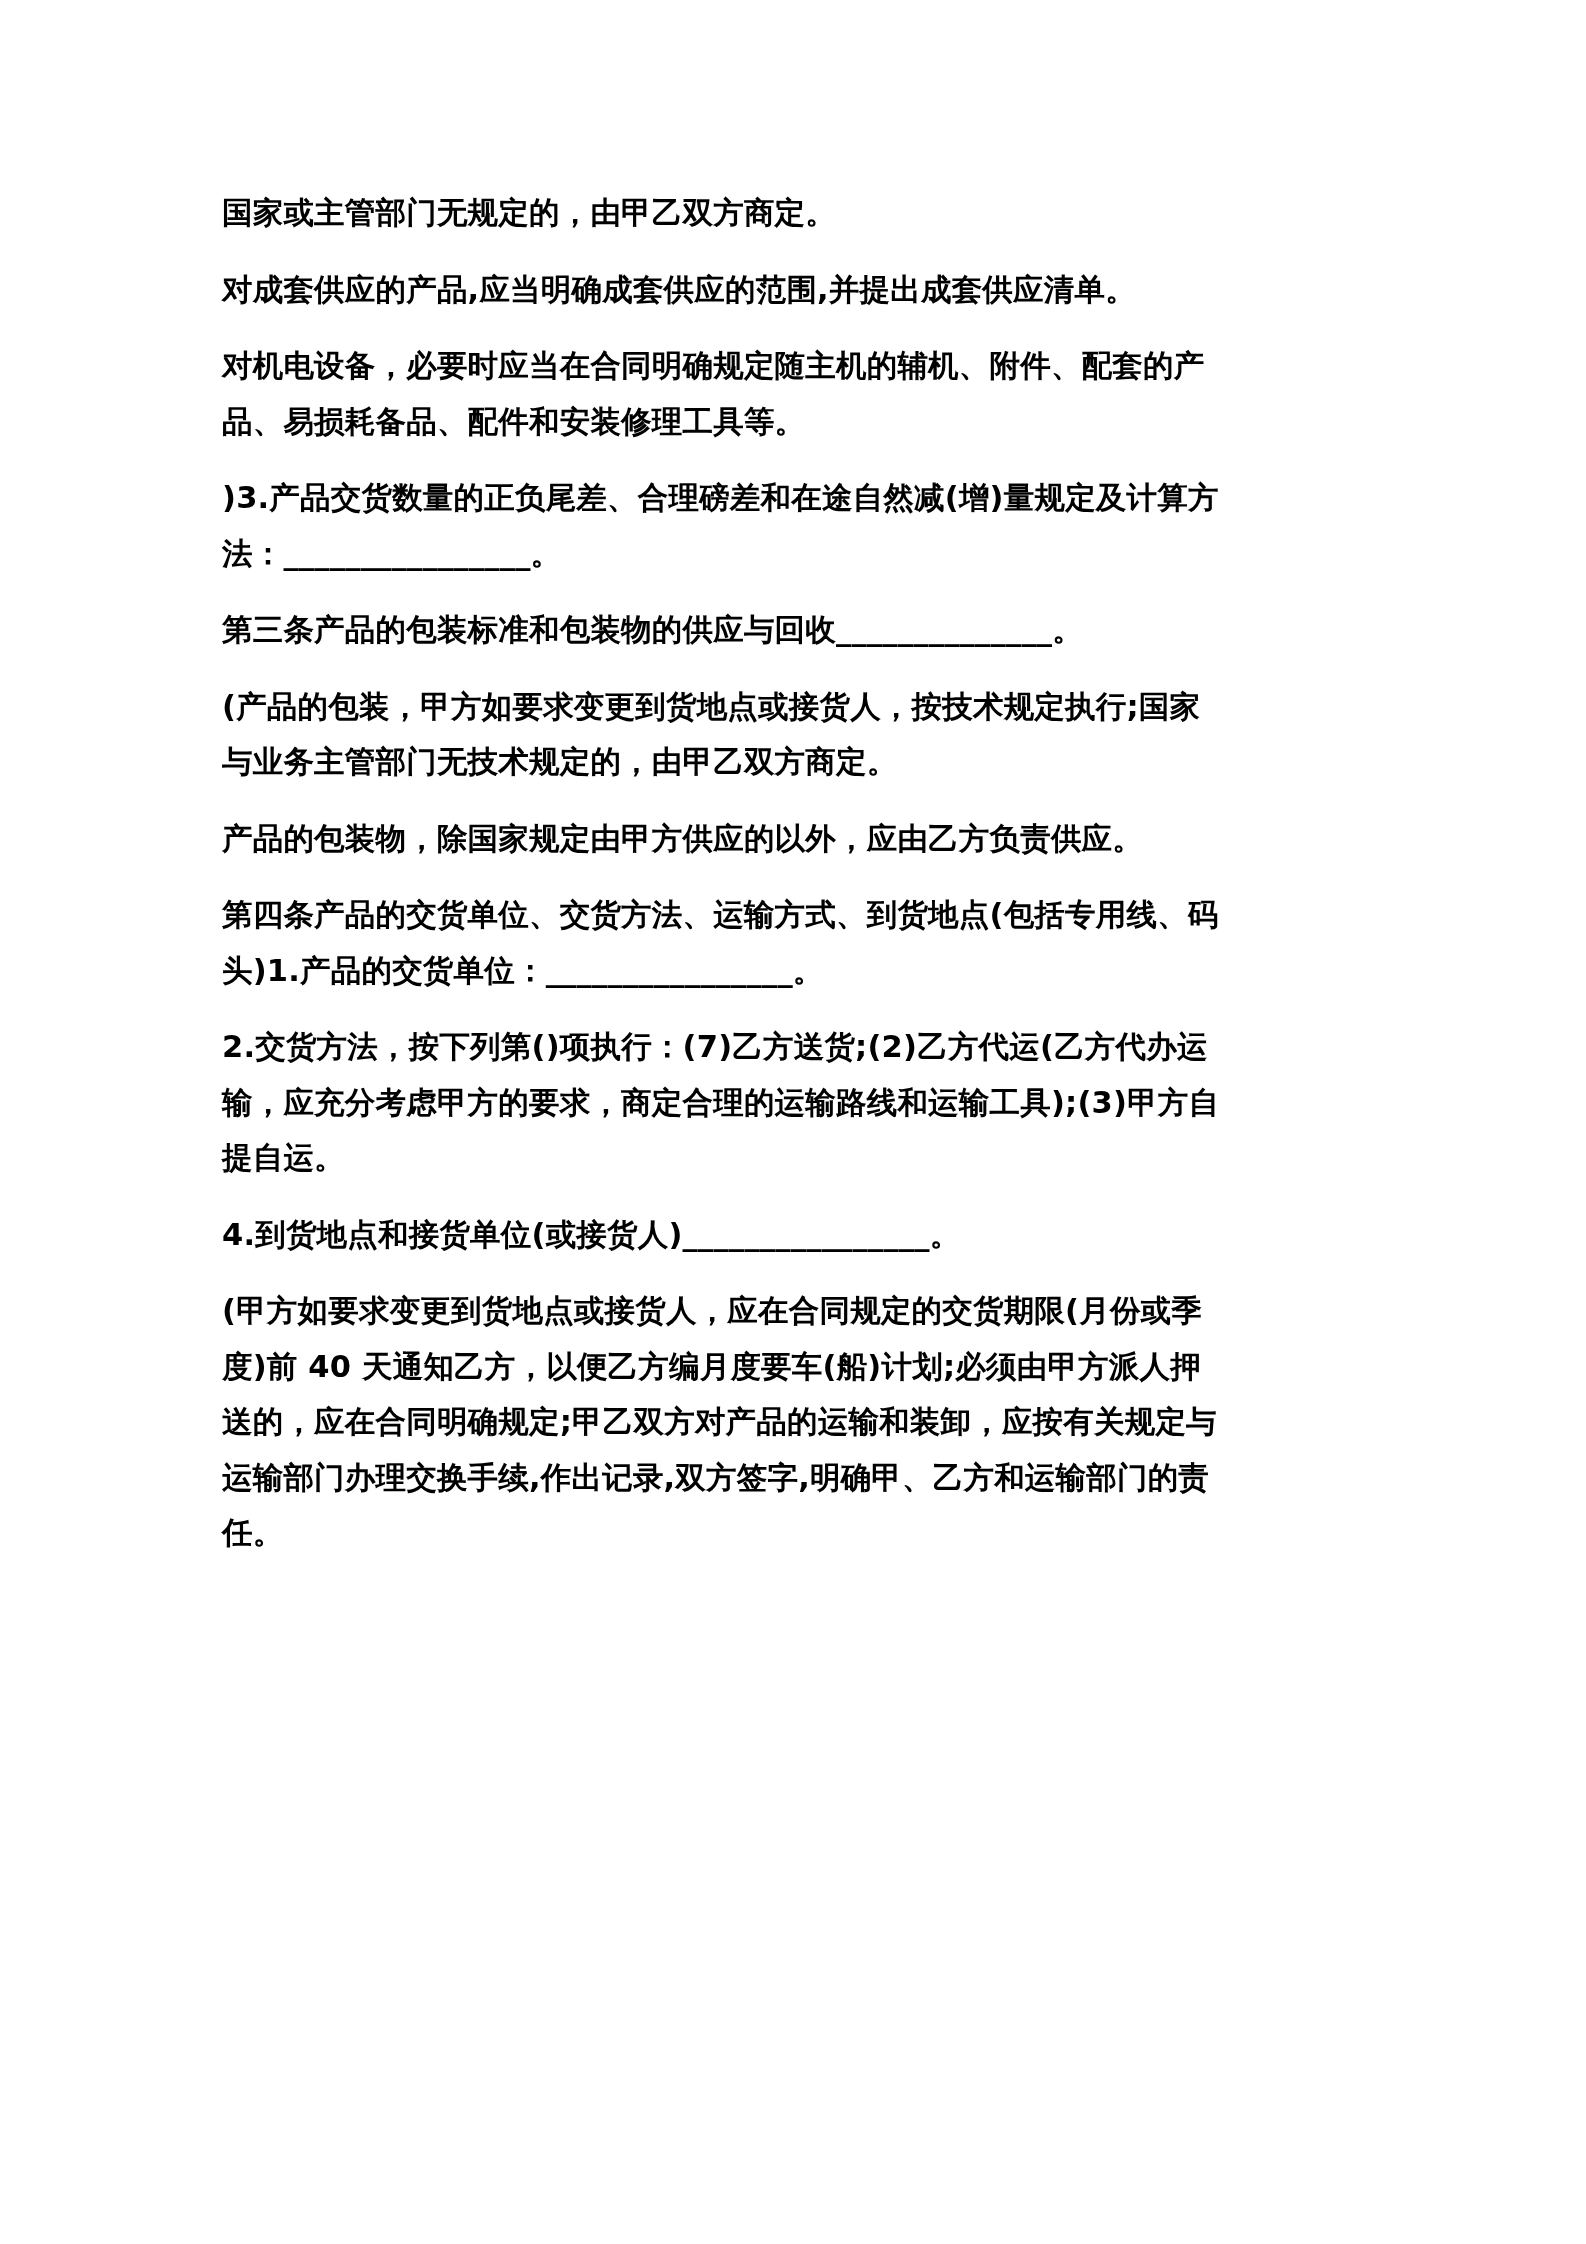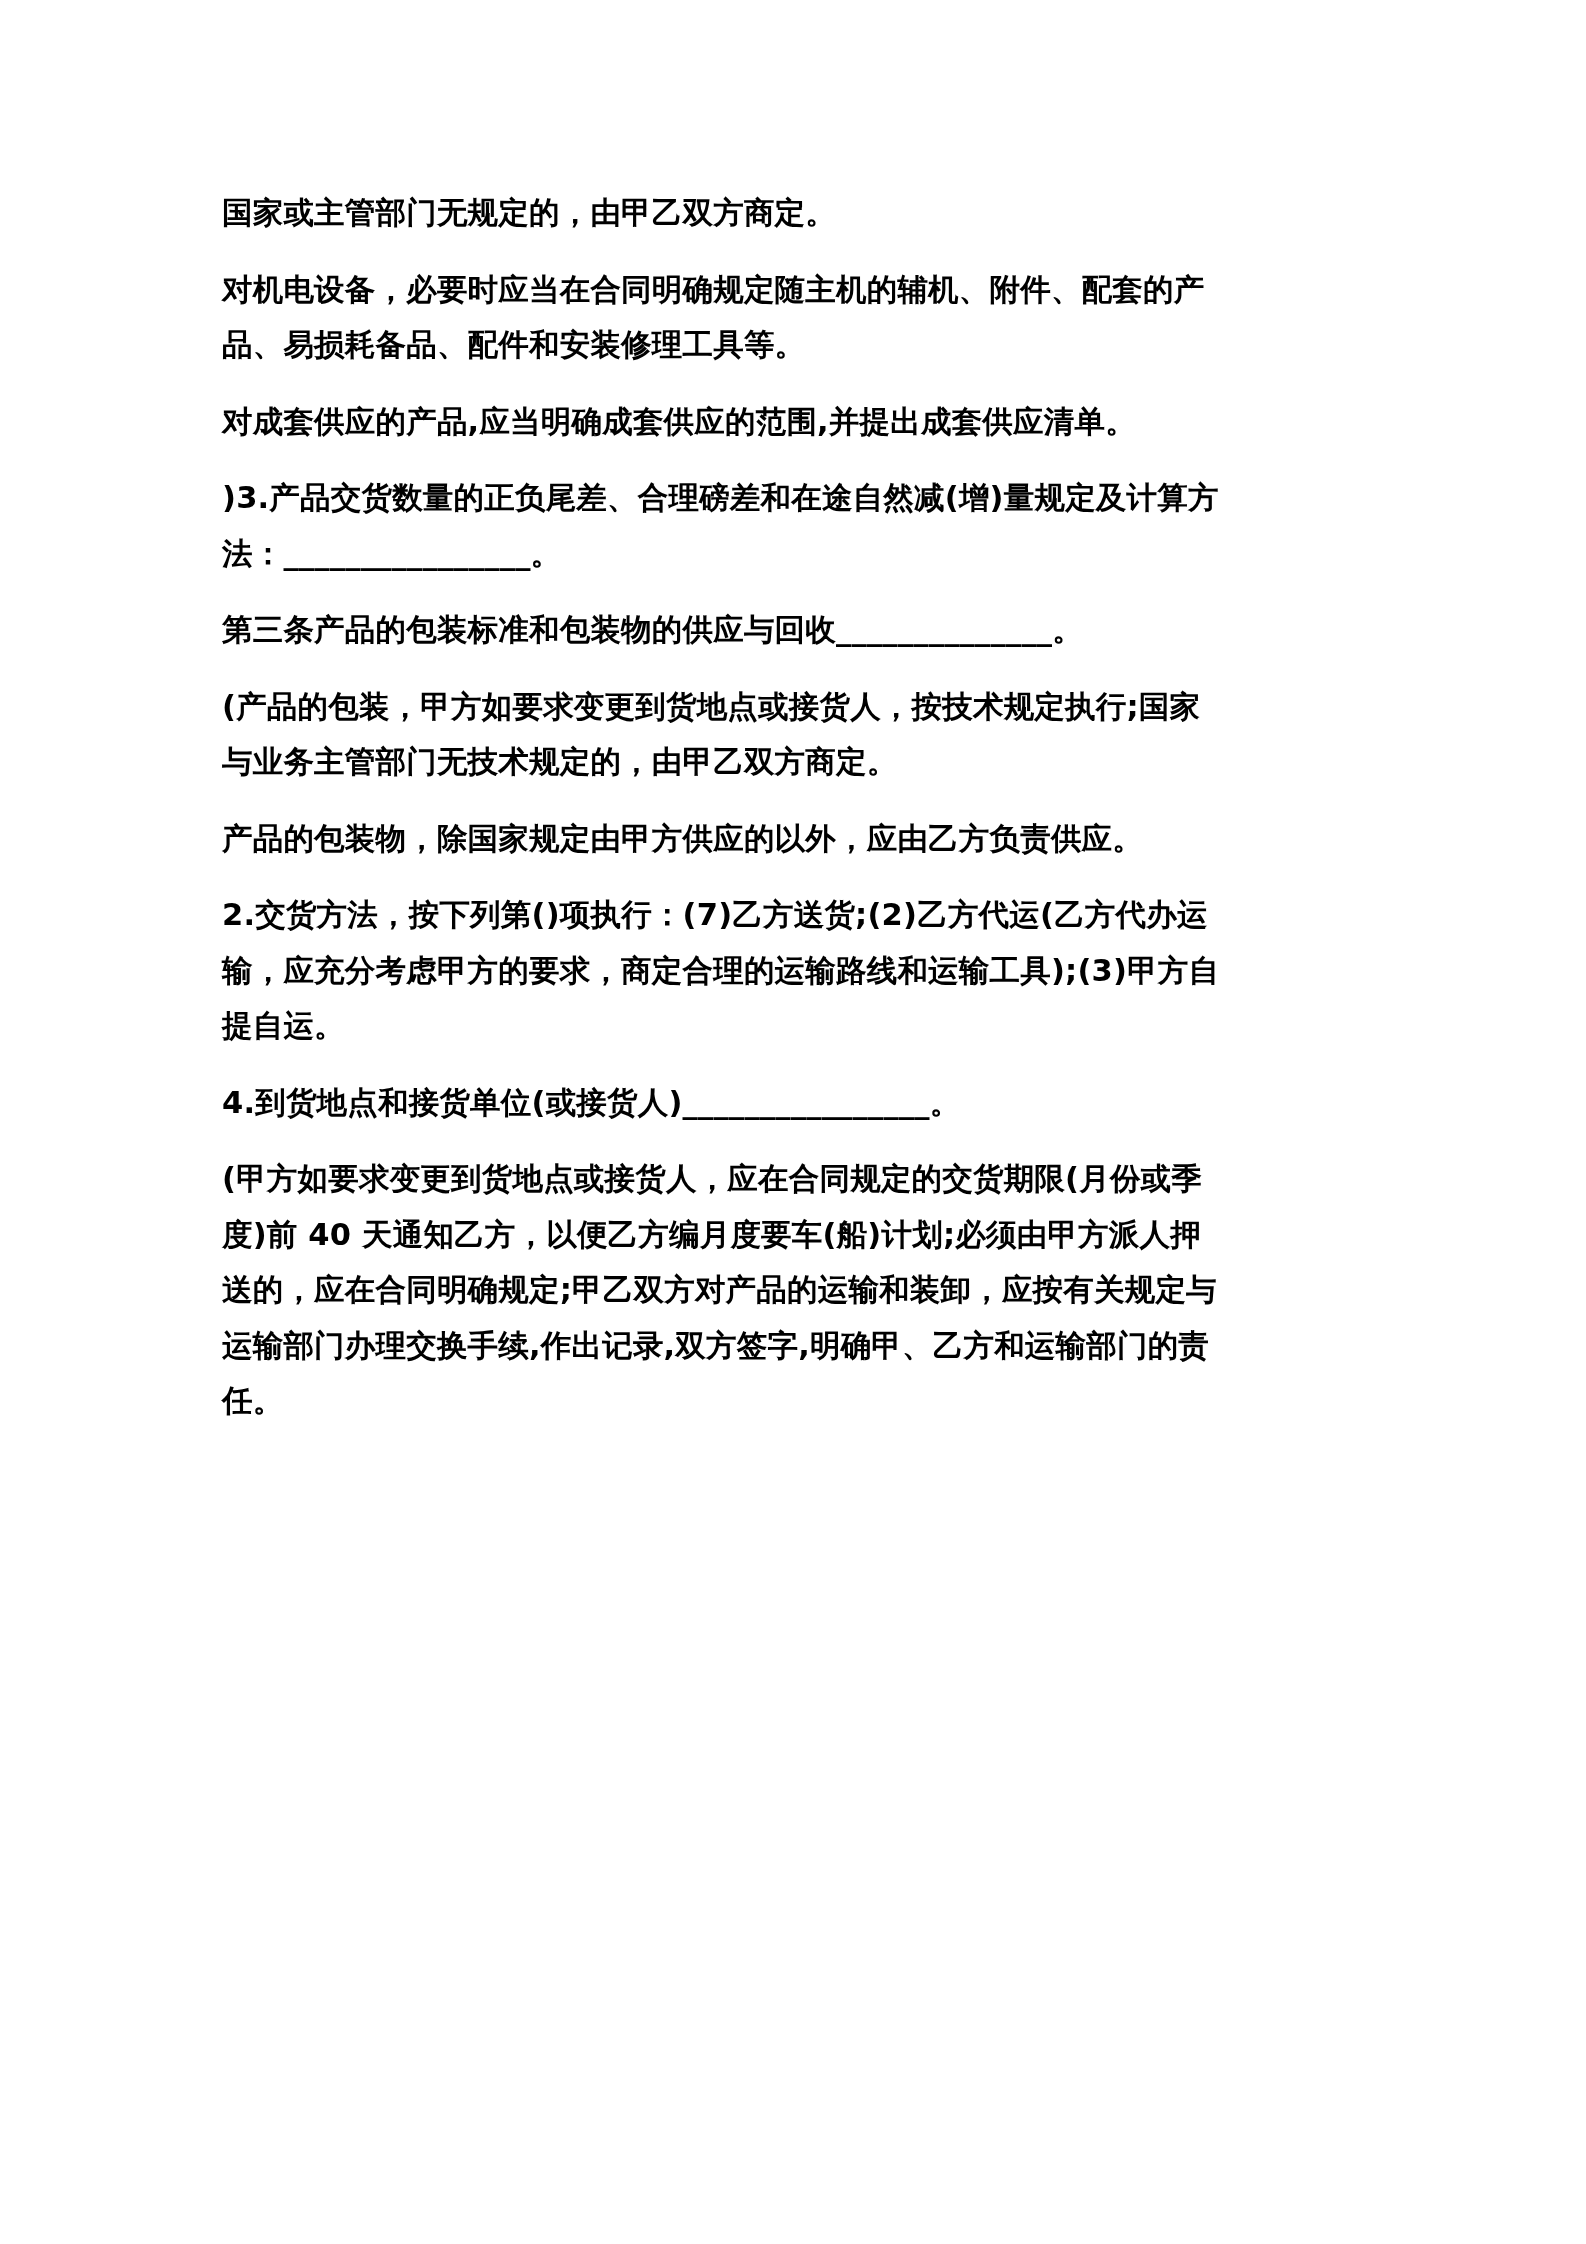--- a/index.html
+++ b/index.html
@@ -45,8 +45,8 @@
 <div class="page">
   <div class="doc-body">
     <p class="para">国家或主管部门无规定的，由甲乙双方商定。</p>
+    <p class="para">对成套供应的产品,应当明确成套供应的范围,并提出成套供应清单。</p>
     <p class="para">对机电设备，必要时应当在合同明确规定随主机的辅机、附件、配套的产品、易损耗备品、配件和安装修理工具等。</p>
-    <p class="para">对成套供应的产品,应当明确成套供应的范围,并提出成套供应清单。</p>
     <p class="para">)3.产品交货数量的正负尾差、合理磅差和在途自然减(增)量规定及计算方法：________________。</p>
     <p class="para">第三条产品的包装标准和包装物的供应与回收______________。</p>
     <p class="para">(产品的包装，甲方如要求变更到货地点或接货人，按技术规定执行;国家与业务主管部门无技术规定的，由甲乙双方商定。</p>

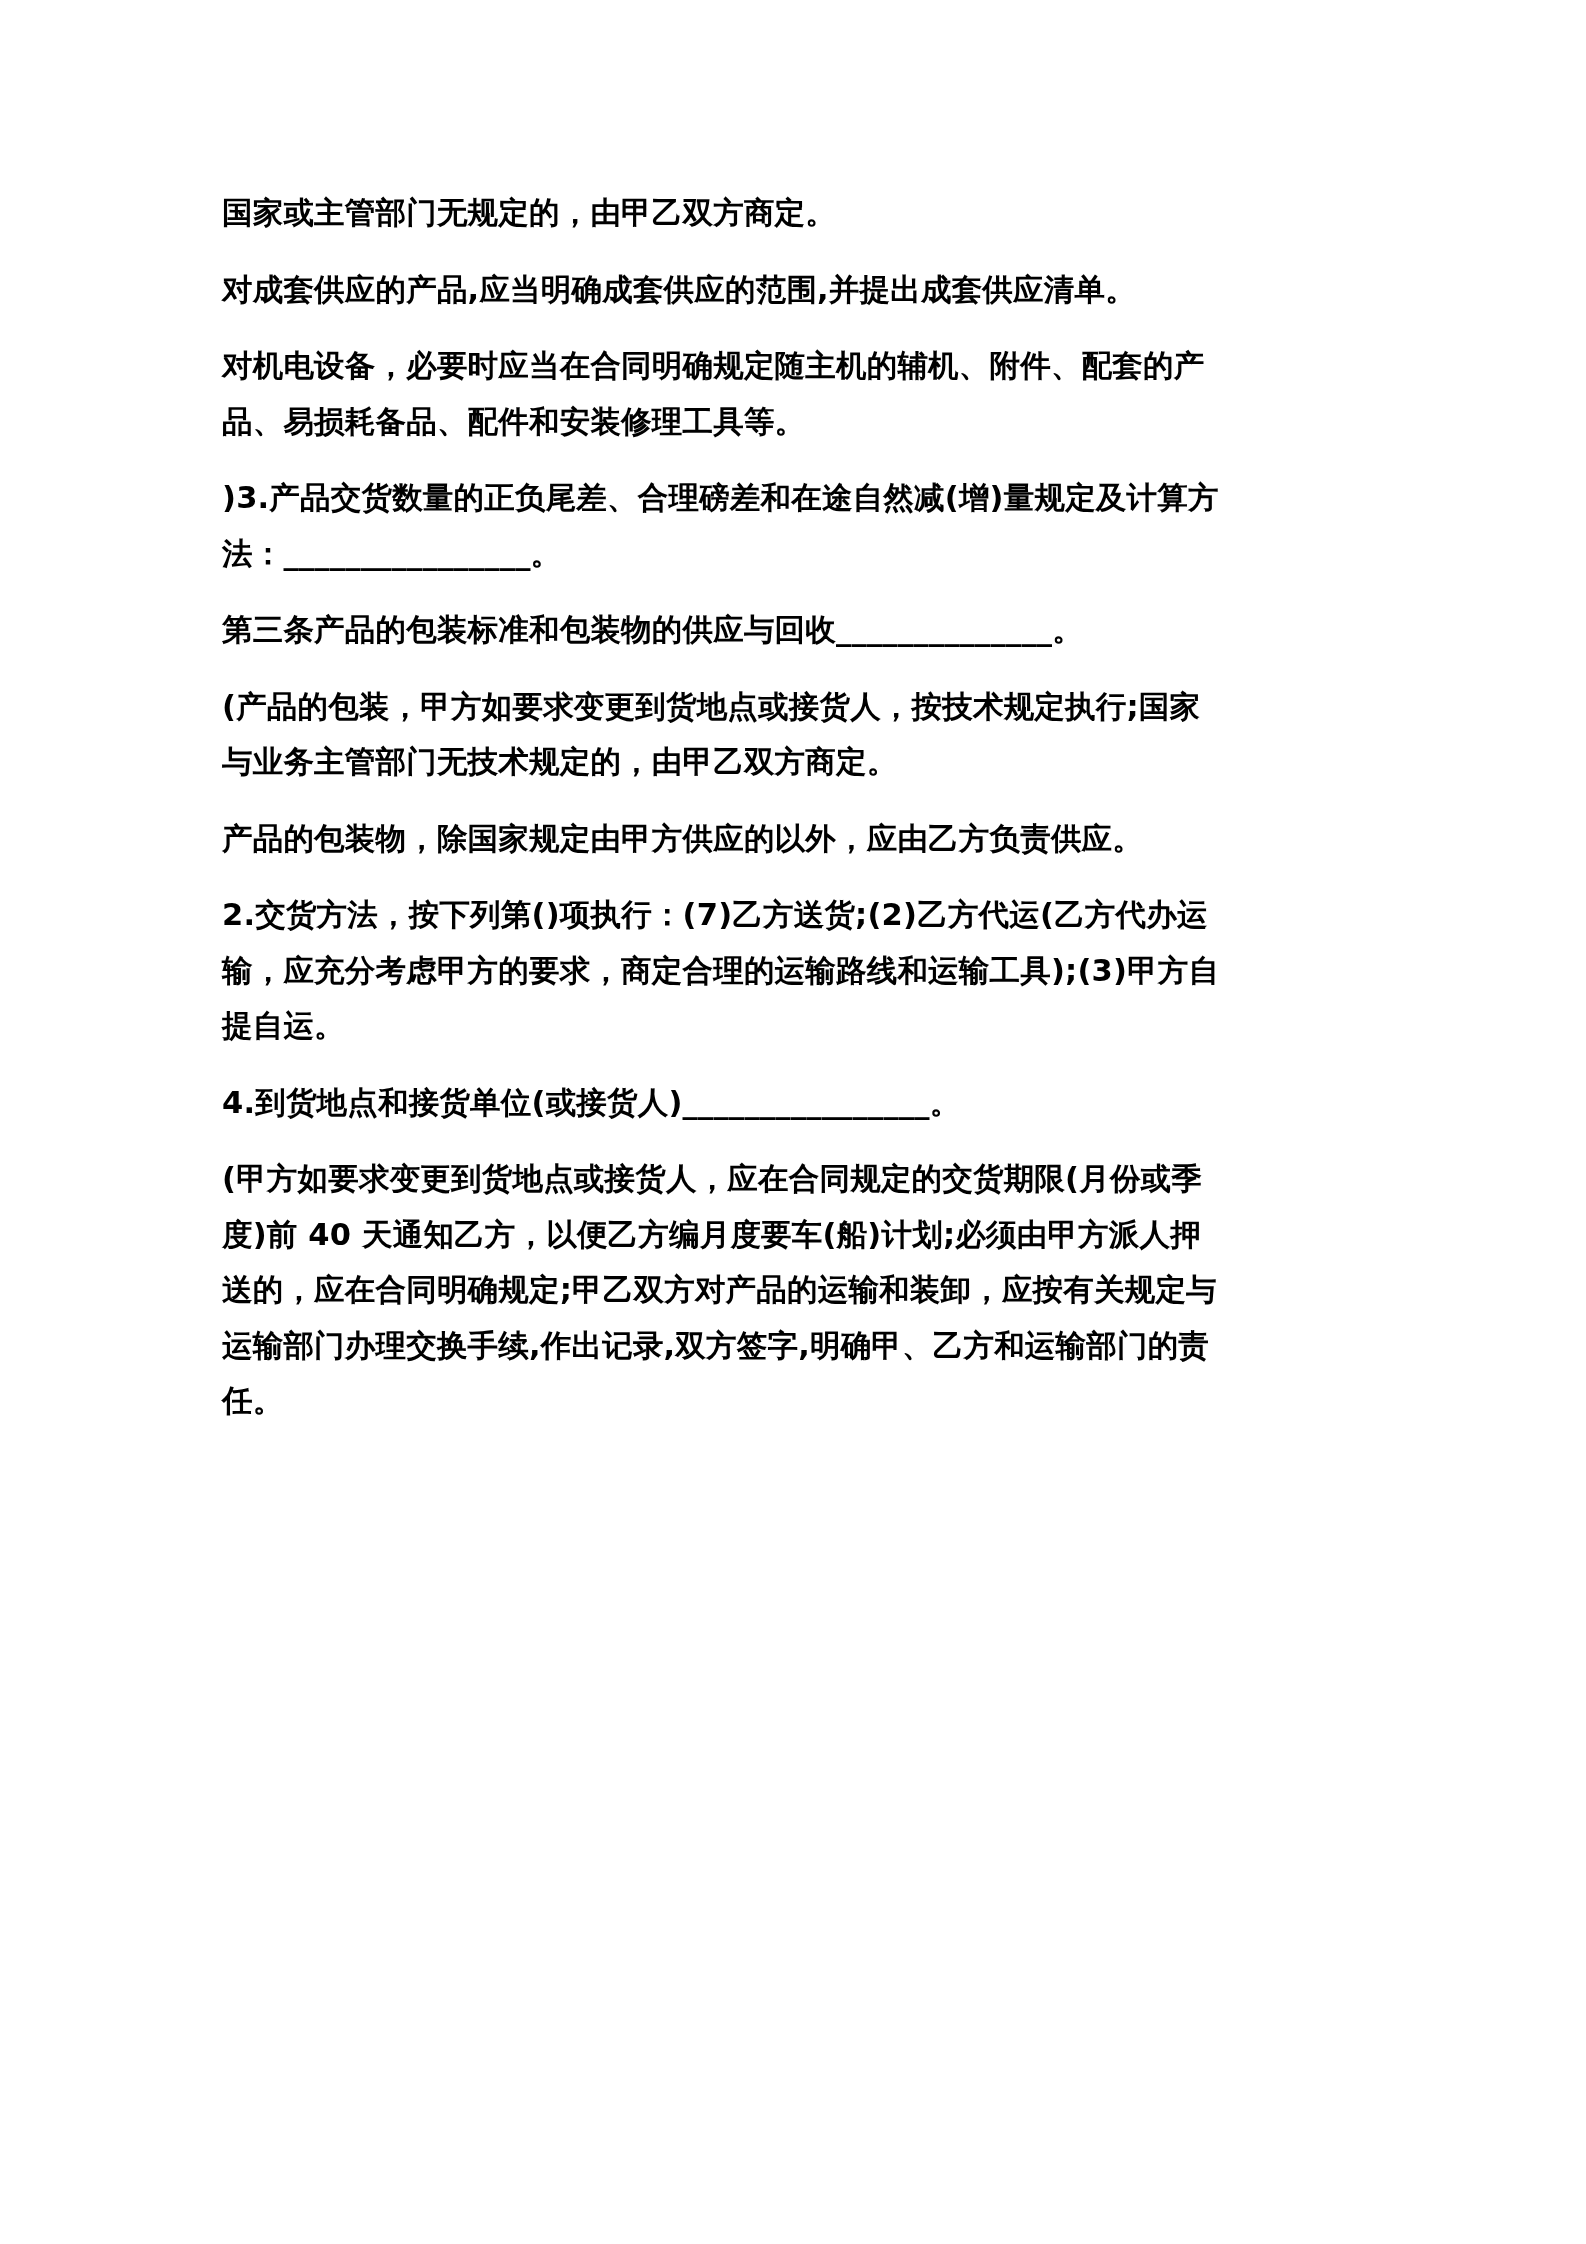--- a/index.html
+++ b/index.html
@@ -51,6 +51,7 @@
     <p class="para">第三条产品的包装标准和包装物的供应与回收______________。</p>
     <p class="para">(产品的包装，甲方如要求变更到货地点或接货人，按技术规定执行;国家与业务主管部门无技术规定的，由甲乙双方商定。</p>
     <p class="para">产品的包装物，除国家规定由甲方供应的以外，应由乙方负责供应。</p>
+    <p class="para">第四条产品的交货单位、交货方法、运输方式、到货地点(包括专用线、码头)1.产品的交货单位：________________。</p>
     <p class="para">2.交货方法，按下列第()项执行：(7)乙方送货;(2)乙方代运(乙方代办运输，应充分考虑甲方的要求，商定合理的运输路线和运输工具);(3)甲方自提自运。</p>
     <p class="para">4.到货地点和接货单位(或接货人)________________。</p>
     <p class="para">(甲方如要求变更到货地点或接货人，应在合同规定的交货期限(月份或季度)前 40 天通知乙方，以便乙方编月度要车(船)计划;必须由甲方派人押送的，应在合同明确规定;甲乙双方对产品的运输和装卸，应按有关规定与运输部门办理交换手续,作出记录,双方签字,明确甲、乙方和运输部门的责任。</p>

